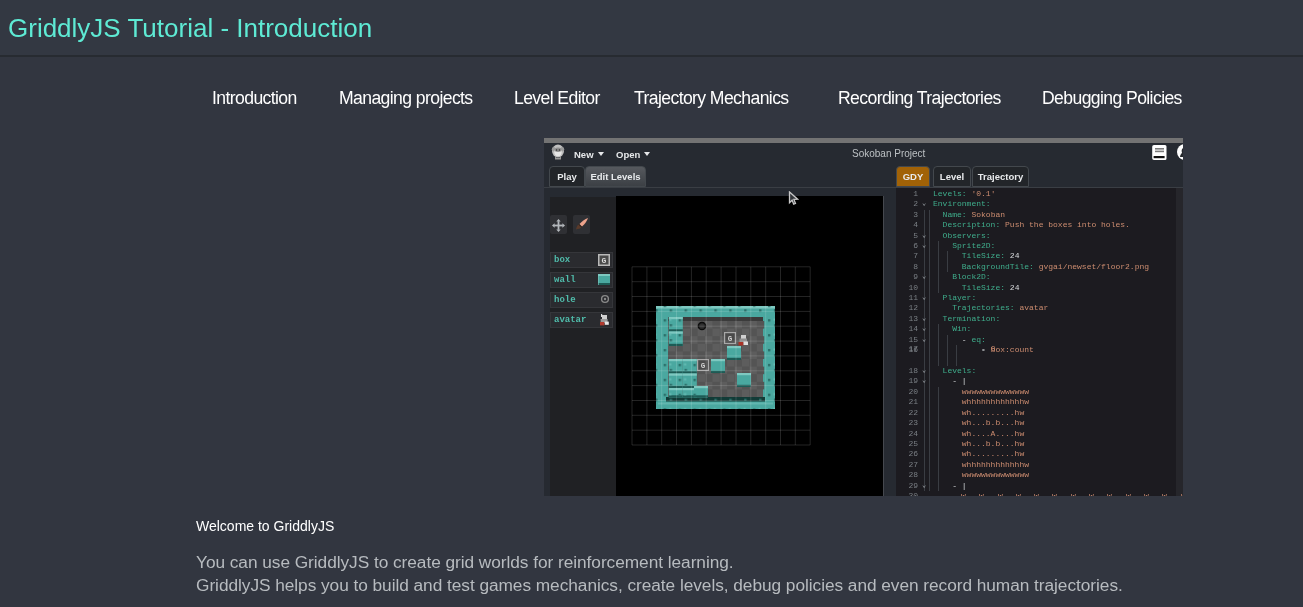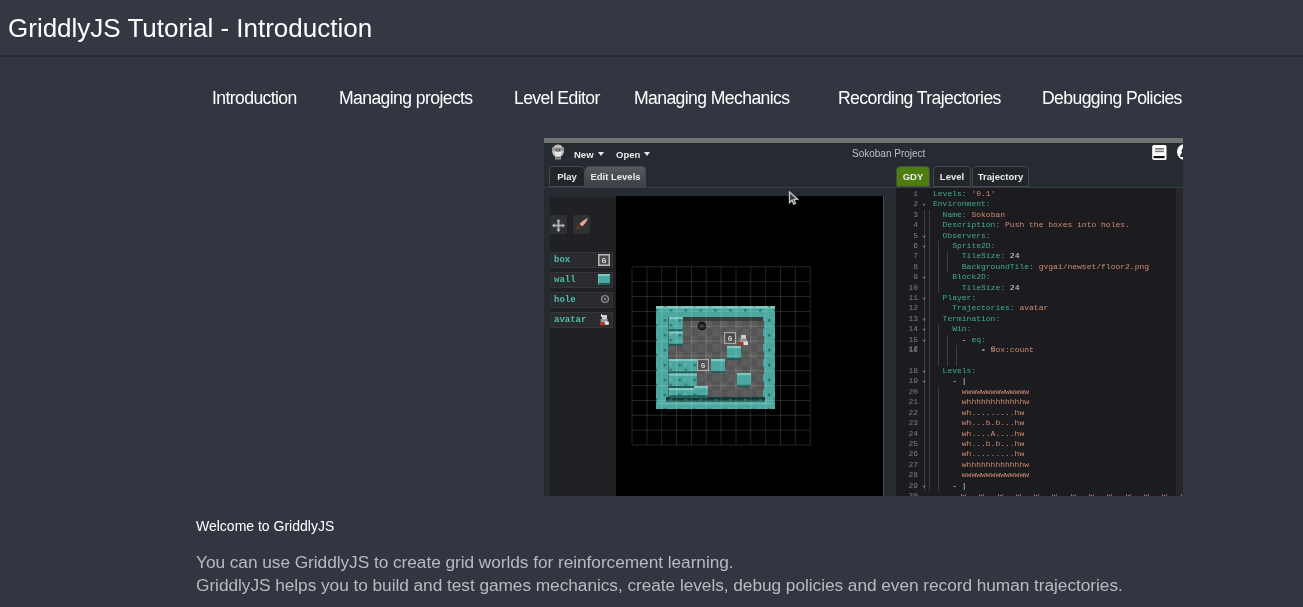--- a/index.html
+++ b/index.html
@@ -4,7 +4,7 @@
 html,body { width:1303px; height:607px; overflow:hidden; }
 body { background:#323640; font-family:"Liberation Sans",sans-serif; position:relative; }
 #topbar { position:absolute; left:0; top:0; width:1303px; height:57px; background:#333842; border-bottom:2px solid #272b31; }
-#topbar .t { position:absolute; left:8px; top:13px; font-size:26px; color:#ffffff; letter-spacing:0px; }
+#topbar .t { position:absolute; left:8px; top:13px; font-size:26px; color:#5eead4; letter-spacing:0px; }
 .nav { position:absolute; top:88px; height:22px; font-size:17.6px; font-weight:normal; color:#fff; letter-spacing:-0.6px; white-space:nowrap; }
 #app { position:absolute; left:544px; top:138px; width:639px; height:358px; background:#262a31; overflow:hidden; border-top:5px solid #737373; }
 #app .abs { position:absolute; }

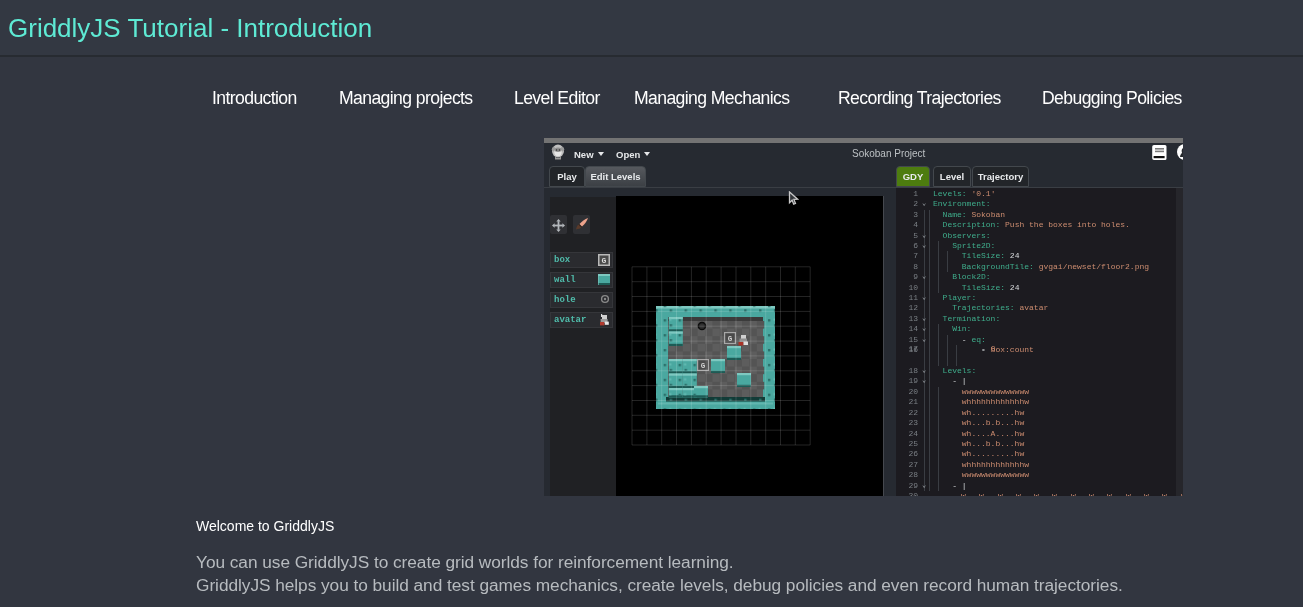--- a/index.html
+++ b/index.html
@@ -37,7 +37,7 @@
 <div class="nav" style="left:212px">Introduction</div>
 <div class="nav" style="left:339px">Managing projects</div>
 <div class="nav" style="left:514px">Level Editor</div>
-<div class="nav" style="left:634px">Managing Mechanics</div>
+<div class="nav" style="left:634px">Trajectory Mechanics</div>
 <div class="nav" style="left:838px">Recording Trajectories</div>
 <div class="nav" style="left:1042px">Debugging Policies</div>
 

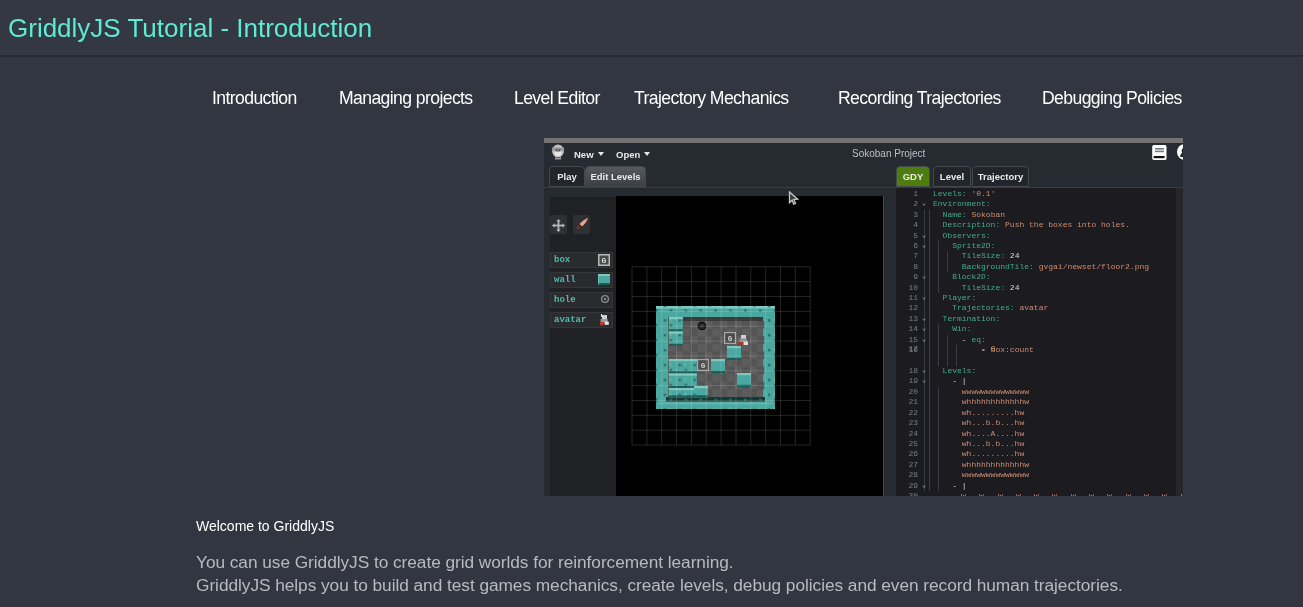--- a/index.html
+++ b/index.html
@@ -12,7 +12,7 @@
 .caret { display:inline-block; width:0; height:0; border-left:3.5px solid transparent; border-right:3.5px solid transparent; border-top:4px solid #e6e8ea; margin-left:4px; vertical-align:2px; }
 .tab { position:absolute; top:23px; height:21px; border:1px solid #43484d; border-radius:4px 4px 0 0; font-size:9.5px; font-weight:bold; color:#e8eaec; text-align:center; line-height:19px; background:#222529; }
 .tab.active { background:linear-gradient(#56595e,#3c4045); }
-.tab.codeActive { background:#4d7c0f; }
+.tab.codeActive { background:#a16207; }
 #sidebar { position:absolute; left:6px; top:54px; width:66px; height:303px; background:#202124; }
 .toolbtn { position:absolute; width:17px; height:19px; background:#2f3034; border-radius:2px; top:18px; }
 .prow { position:absolute; left:0px; width:63px; height:16px; background:#2a2b2f; border:1px solid #35363a; color:#50bcab; font-family:"Liberation Mono",monospace; font-size:9px; font-weight:bold; line-height:14px; padding-left:3px; }

